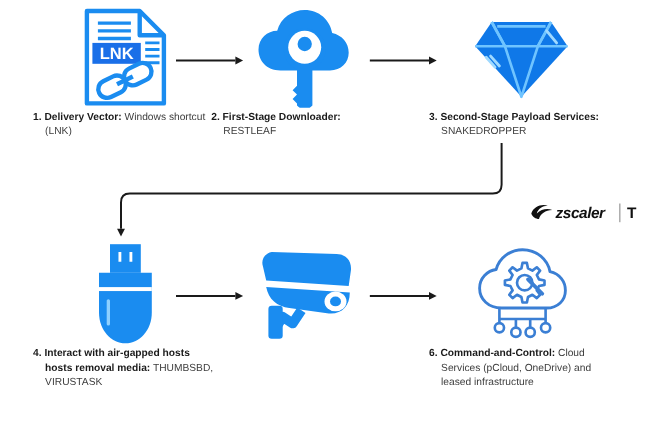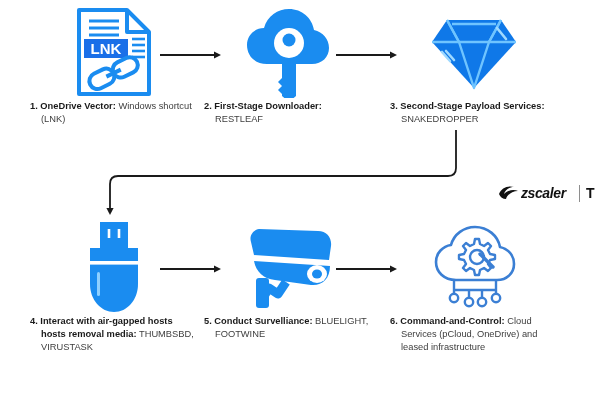--- a/index.html
+++ b/index.html
@@ -153,7 +153,7 @@
     <div class="step-caption">
       <span class="cap-body">
         <span class="num">1.</span>
-        <span class="ttl">OneDrive Vector:</span>
+        <span class="ttl">Delivery Vector:</span>
         <span class="val">Windows shortcut (LNK)</span>
       </span>
     </div>

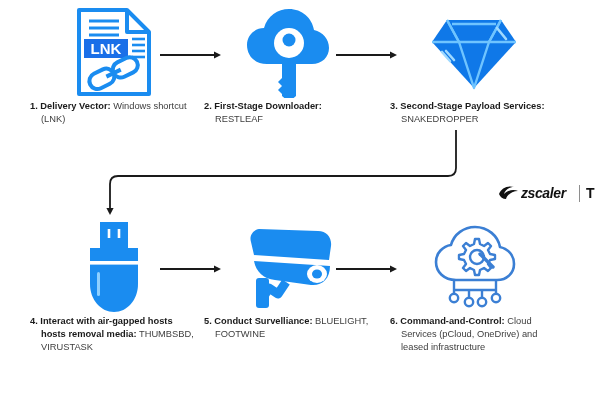--- a/index.html
+++ b/index.html
@@ -67,7 +67,7 @@
   .r1 { top: 4px; }
   .r2 { top: 219px; }
   .c1 { left: 26px; }
-  .c2 { left: 200px; }
+  .c2 { left: 188px; }
   .c3 { left: 386px; }
 
   

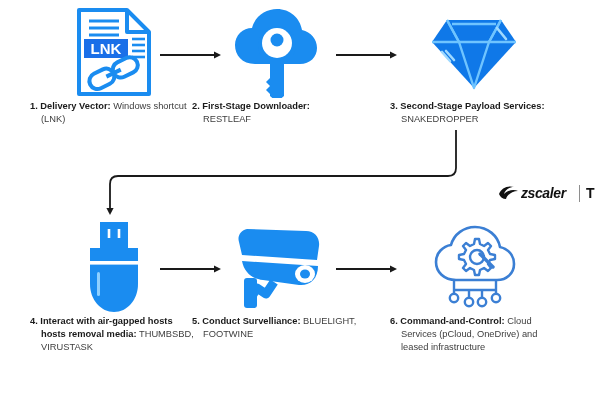--- a/index.html
+++ b/index.html
@@ -94,7 +94,7 @@
   
   .brand {
     position: absolute;
-    left: 497px;
+    left: 481px;
     top: 182px;
     height: 22px;
     display: flex;

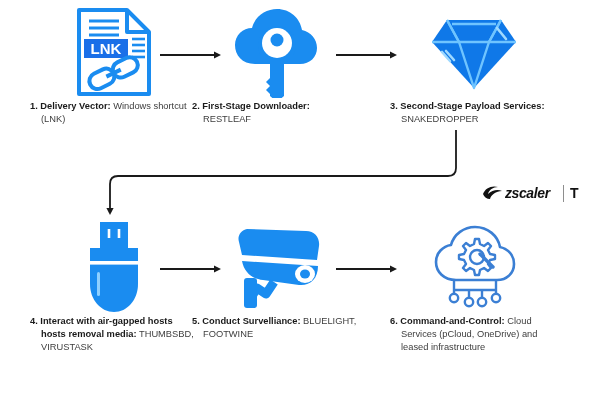--- a/index.html
+++ b/index.html
@@ -239,13 +239,6 @@
         <path d="M44 58 L36 70 L27 64 L22 72" fill="none" stroke="#1a8cf0" stroke-width="9" stroke-linejoin="round"></path>
         <rect x="14" y="54" width="13" height="30" rx="3" fill="#1a8cf0"></rect>
       </svg>
-    </div>
-    <div class="step-caption">
-      <span class="cap-body">
-        <span class="num">5.</span>
-        <span class="ttl">Conduct Survelliance:</span>
-        <span class="val">BLUELIGHT, FOOTWINE</span>
-      </span>
     </div>
   </div>
 

